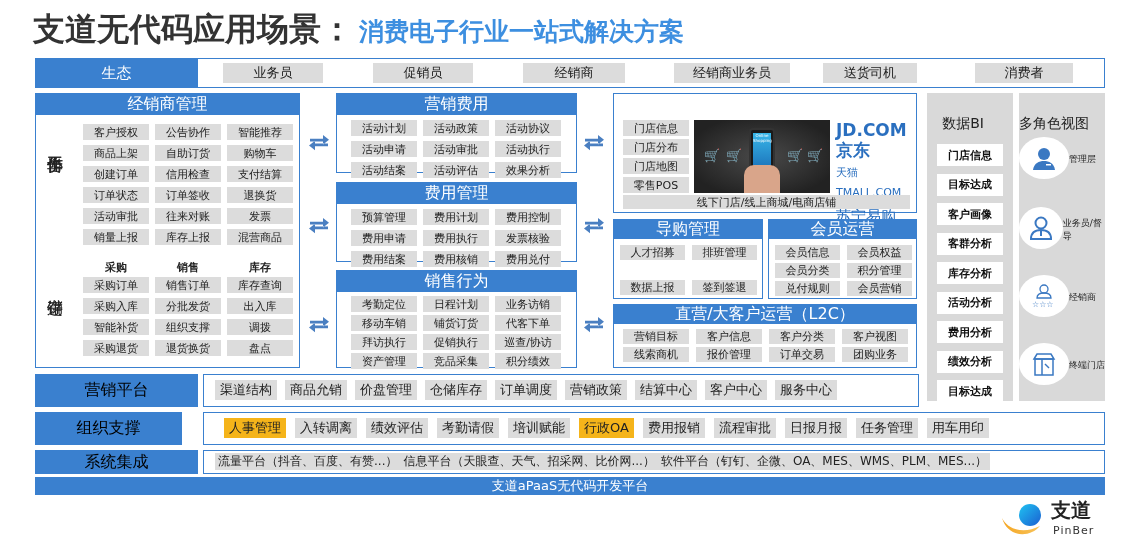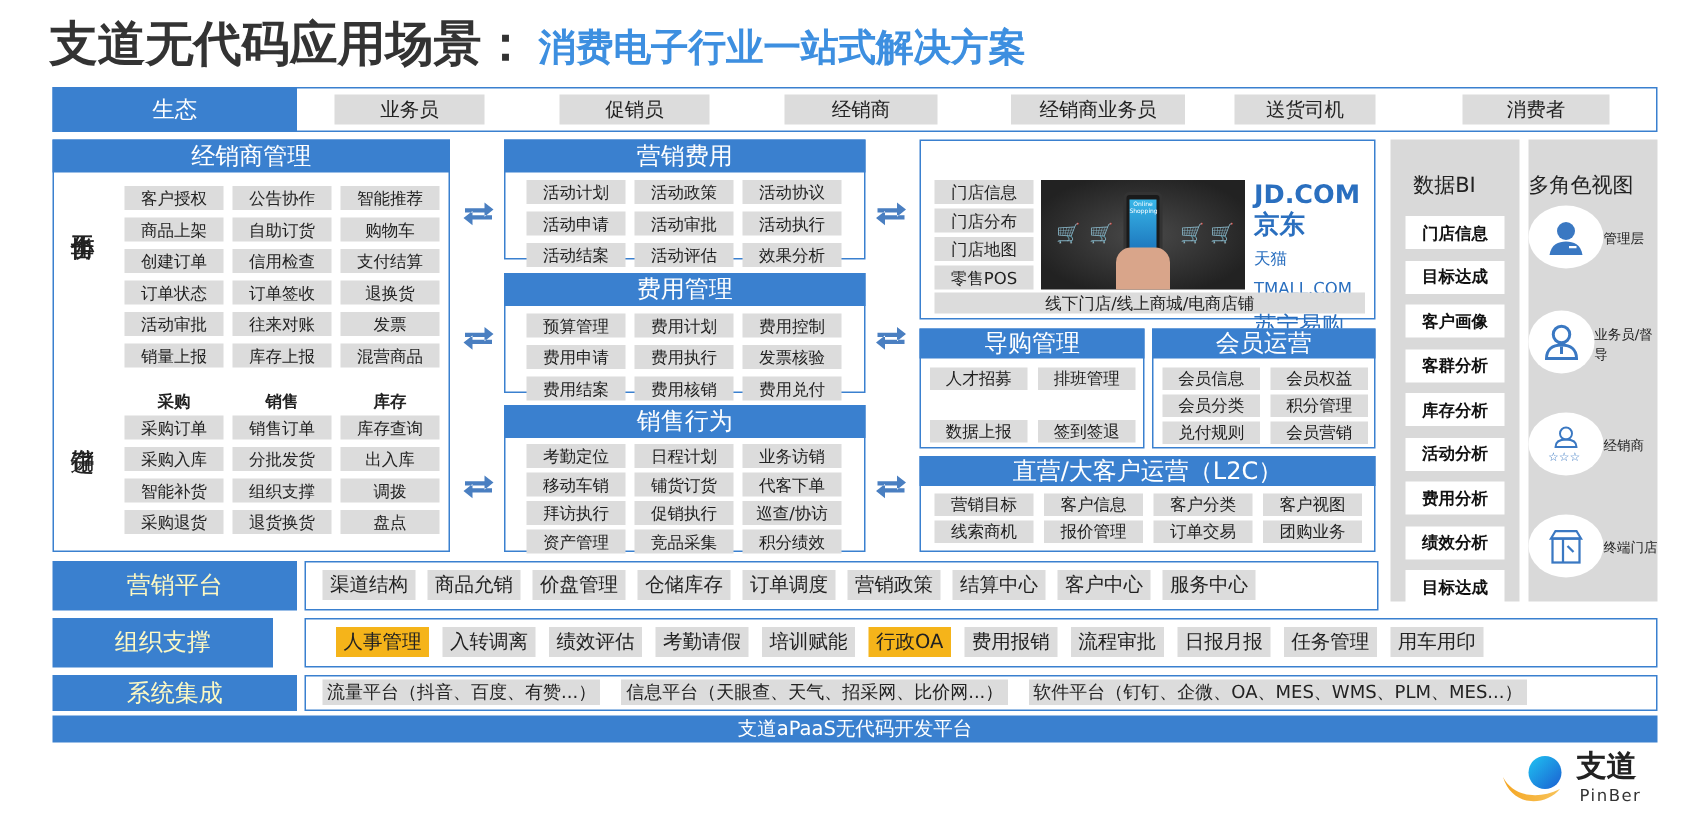--- a/index.html
+++ b/index.html
@@ -20,7 +20,7 @@
 .role{display:flex;flex-direction:row;align-items:center}
 .role .circ{width:50px;height:42px;border-radius:50%;background:#fff;display:flex;align-items:center;justify-content:center}
 .role .lbl{font-size:9px;margin-top:3px;color:#222}
-.rowlbl{display:flex;align-items:center;justify-content:center;color:#fef9c3;background:#3a80cf;font-size:16px}
+.rowlbl{display:flex;align-items:center;justify-content:center;color:#000000;background:#3a80cf;font-size:16px}
 .hl{background:#f5b41a !important}
 .plat .chip{height:20px;font-size:13px;padding:0 5px}
 </style>

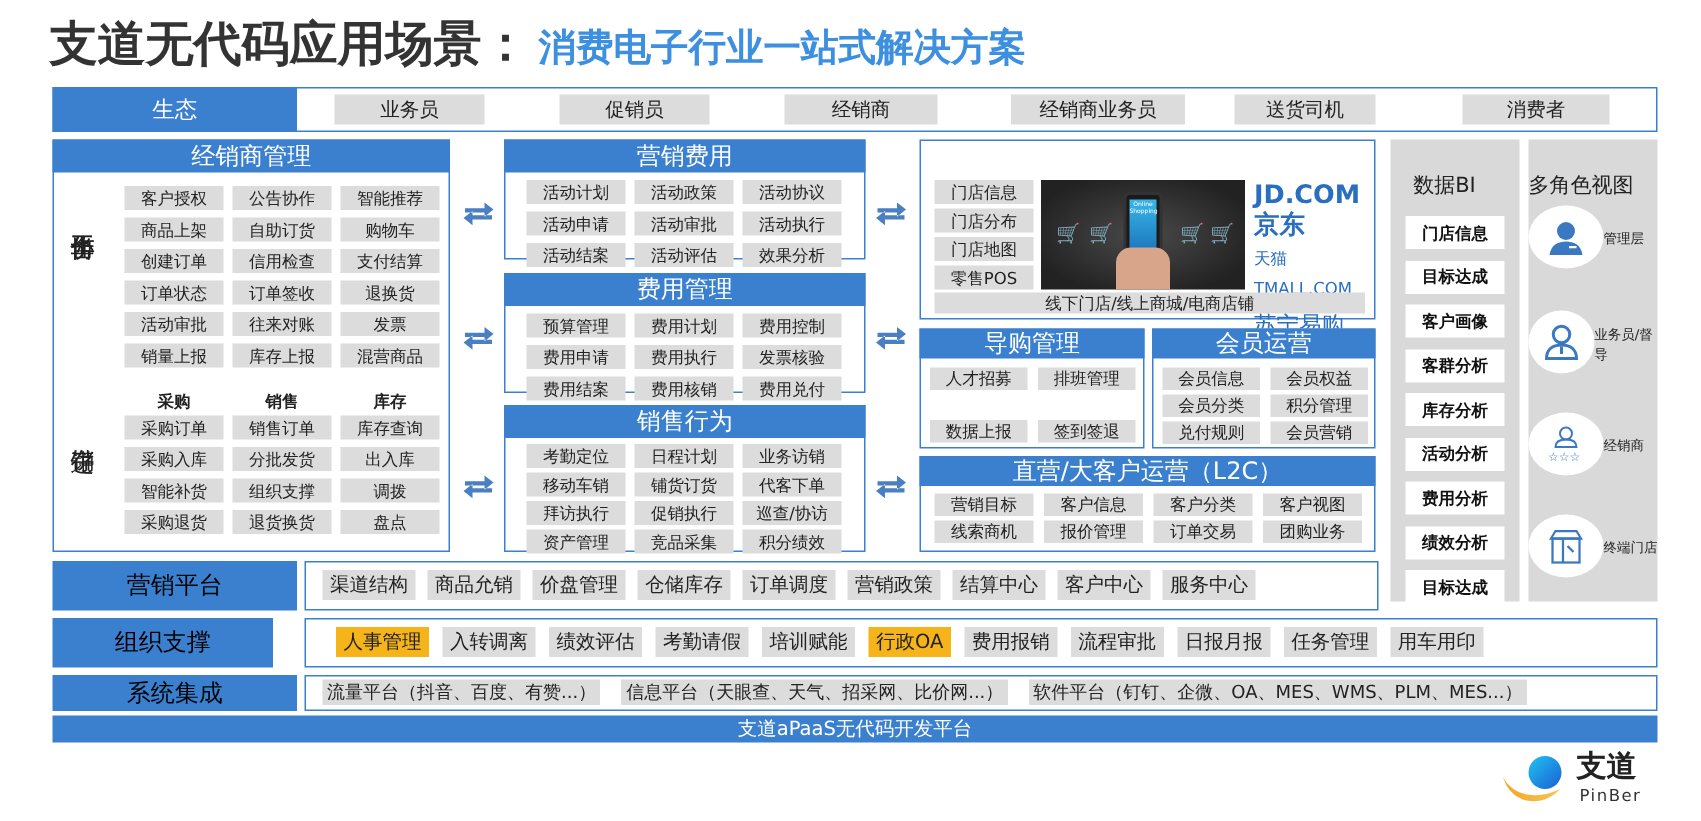--- a/index.html
+++ b/index.html
@@ -311,7 +311,7 @@
 
 <div class="abs rowlbl" style="left:35px;top:450px;width:163px;height:24px">系统集成</div>
 <div class="abs box" style="left:203px;top:450px;width:902px;height:24px;">
-  <div style="position:absolute;left:11px;top:2px;display:flex;gap:14px">
+  <div style="position:absolute;left:11px;top:2px;display:flex;">
     <div class="chip" style="height:17px;font-size:12px;padding:0 3px">流量平台（抖音、百度、有赞...）</div>
     <div class="chip" style="height:17px;font-size:12px;padding:0 3px">信息平台（天眼查、天气、招采网、比价网...）</div>
     <div class="chip" style="height:17px;font-size:12px;padding:0 3px">软件平台（钉钉、企微、OA、MES、WMS、PLM、MES...）</div>

